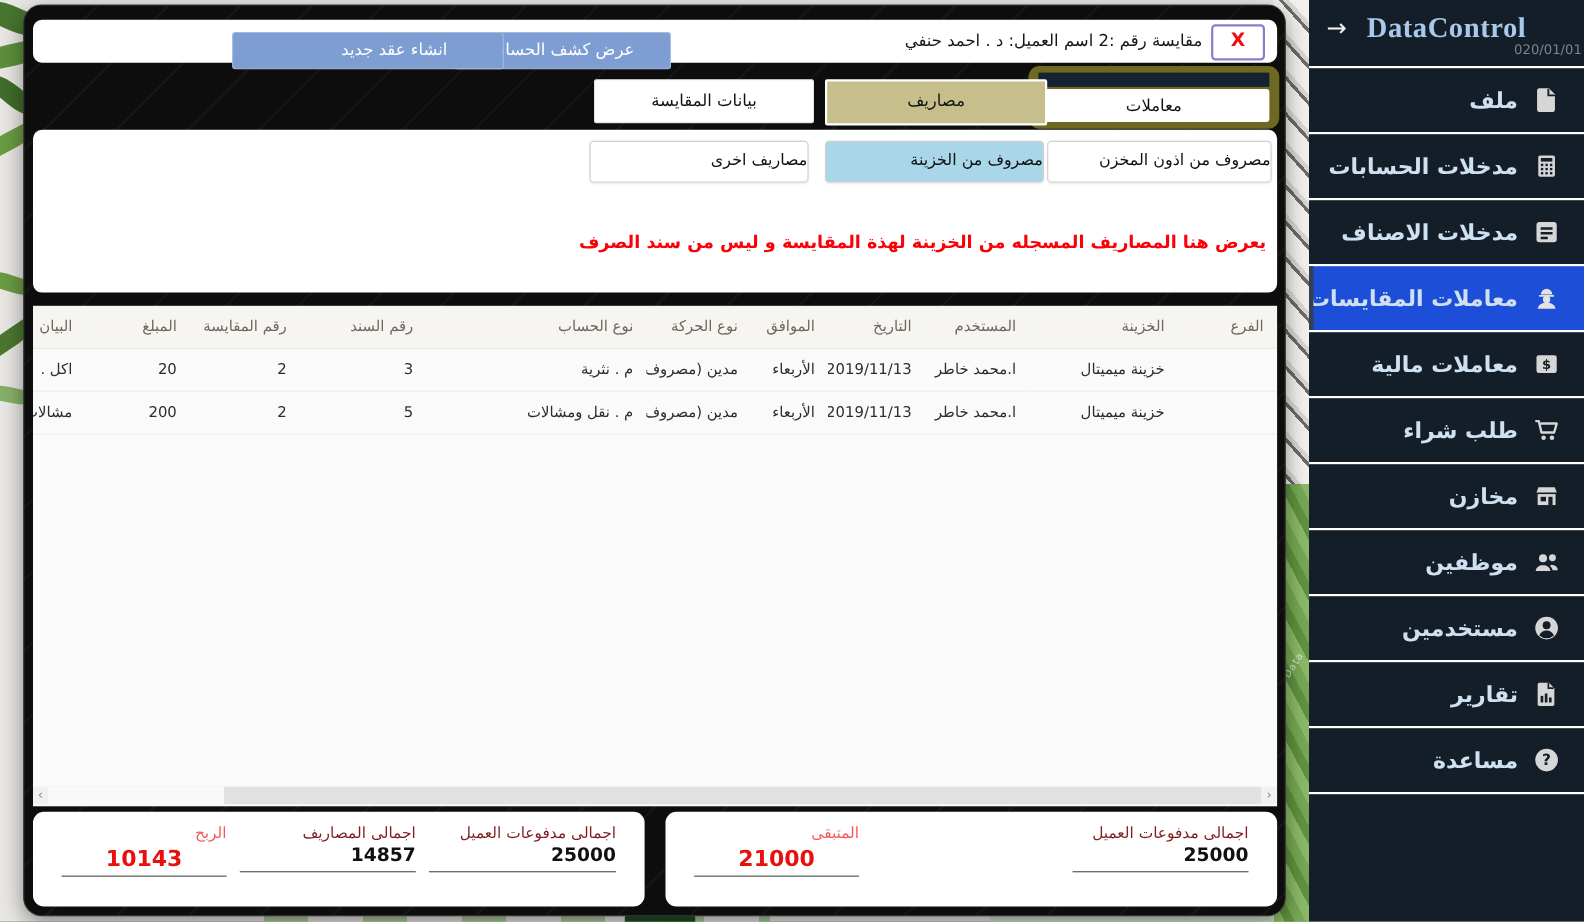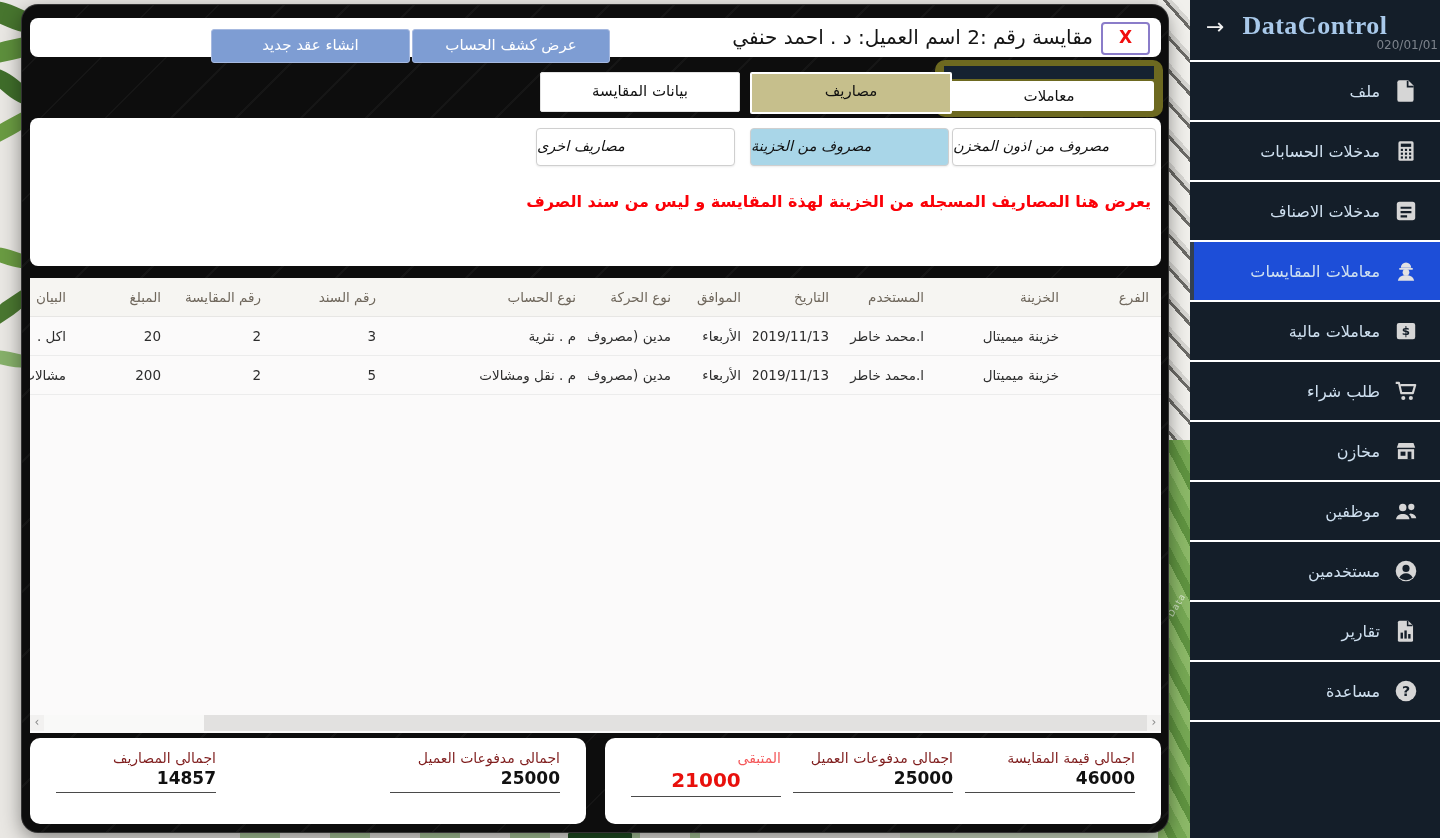--- a/index.html
+++ b/index.html
@@ -32,7 +32,7 @@
   .blue-btn{position:absolute;top:11px;height:32px;background:#7e9dd3;border:1px solid #a6b9e0;border-radius:3px;
     color:#fff;font-size:15px;text-align:center;line-height:30px;direction:rtl;}
   .btn-statement{left:382px;width:196px;}
-  .btn-newcontract{left:181px;width:197px;}
+  .btn-newcontract{left:181px;width:197px;padding-left:48px;}
 
   
   .tab-olive-wrap{position:absolute;left:913px;top:55px;width:228px;height:57px;background:#6d6920;border-radius:10px;}

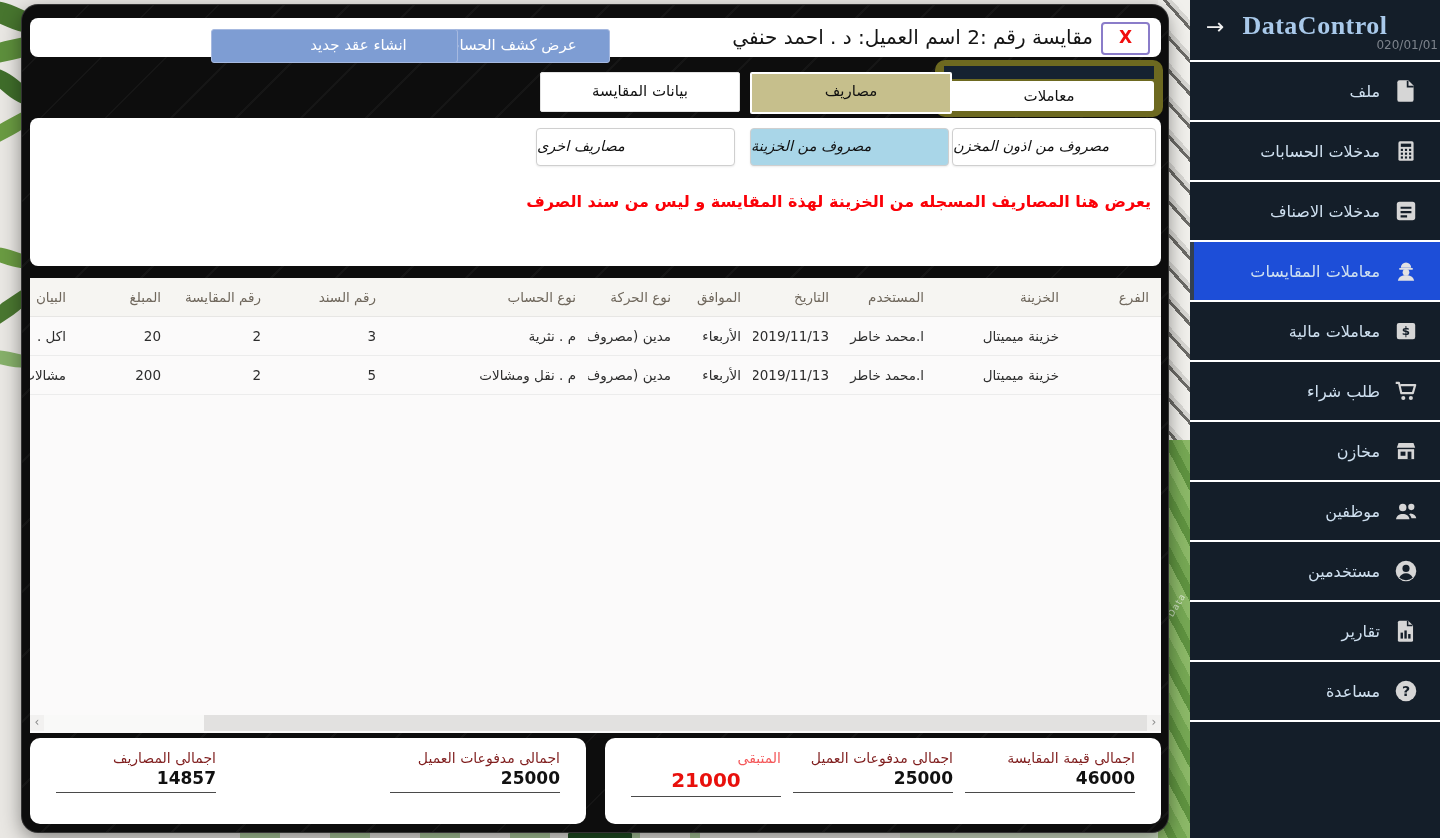--- a/index.html
+++ b/index.html
@@ -28,7 +28,7 @@
   .topbar{position:absolute;left:8px;top:13px;width:1131px;height:39px;background:#fff;border-radius:8px;}
   .close-btn{position:absolute;right:11px;top:4px;width:45px;height:29px;background:#fff;border:2px solid #8a7cc9;
     border-radius:4px;color:#f10d0d;font-weight:bold;font-size:17px;text-align:center;line-height:27px;cursor:default;}
-  .win-title{position:absolute;right:68px;top:0;height:39px;line-height:39px;font-size:20px;color:#141414;direction:rtl;white-space:nowrap;}
+  .win-title{position:absolute;right:68px;top:0;height:39px;line-height:39px;font-size:15px;color:#141414;direction:rtl;white-space:nowrap;}
   .blue-btn{position:absolute;top:11px;height:32px;background:#7e9dd3;border:1px solid #a6b9e0;border-radius:3px;
     color:#fff;font-size:15px;text-align:center;line-height:30px;direction:rtl;}
   .btn-statement{left:382px;width:196px;}

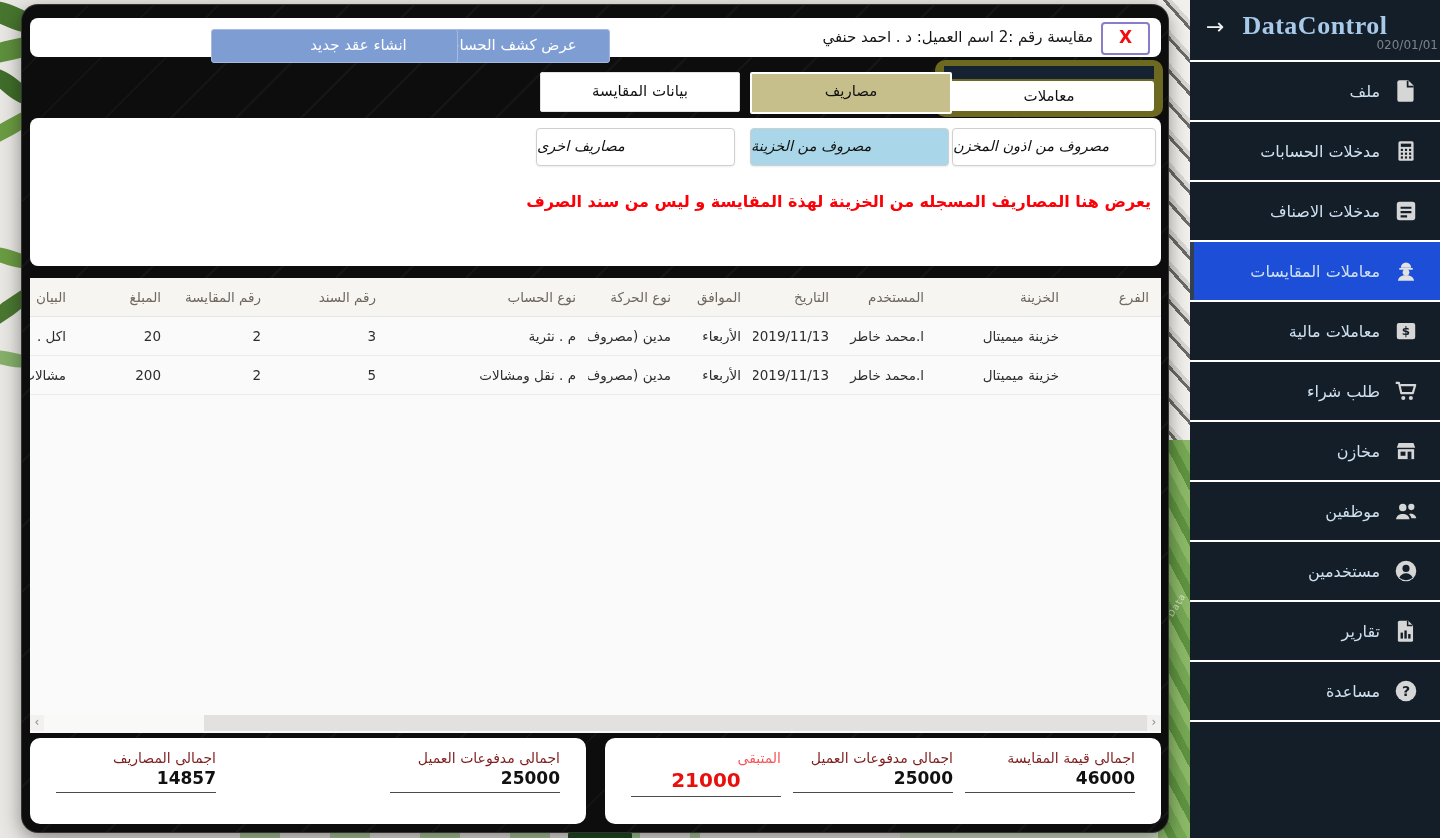--- a/index.html
+++ b/index.html
@@ -93,7 +93,7 @@
   .side-item.active{background:#1d4ed8;}
   .side-item.active::after{content:"";position:absolute;left:0;top:0;width:4px;height:100%;background:#33404f;}
   .side-icon{width:28px;height:28px;flex:none;display:flex;align-items:center;justify-content:center;}
-  .side-label{color:#cfe0f0;font-size:16px;font-weight:normal;white-space:nowrap;}
+  .side-label{color:#cfe0f0;font-size:20px;font-weight:bold;white-space:nowrap;}
   .side-fill{background:#141e29;flex:1;}
 </style>
 </head>

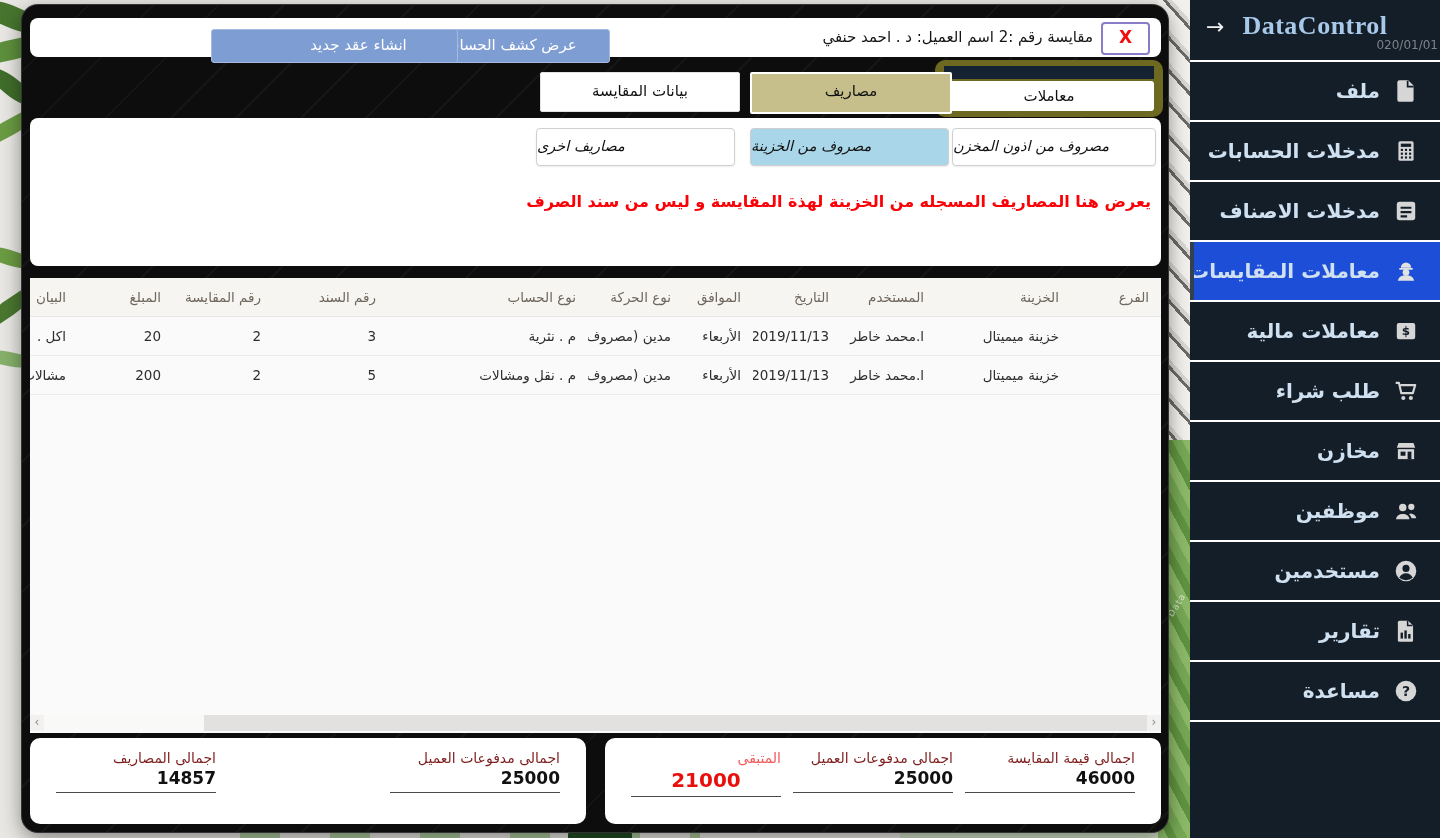--- a/index.html
+++ b/index.html
@@ -46,7 +46,7 @@
   
   .panel2{position:absolute;left:8px;top:113px;width:1131px;height:148px;background:#fff;border-radius:8px;}
   .subtab{position:absolute;top:10px;height:36px;border:1px solid #cfcfcf;border-radius:4px;background:#fff;
-    font-size:14.5px;color:#111;text-align:left;line-height:34px;direction:rtl;box-shadow:0 1px 2px rgba(0,0,0,.08);font-style:italic;}
+    font-size:14.5px;color:#111;text-align:right;line-height:34px;direction:rtl;box-shadow:0 1px 2px rgba(0,0,0,.08);}
   .subtab-store{right:5px;width:202px;}
   .subtab-treasury{right:212px;width:197px;background:#a9d6e8;}
   .subtab-other{right:426px;width:197px;}

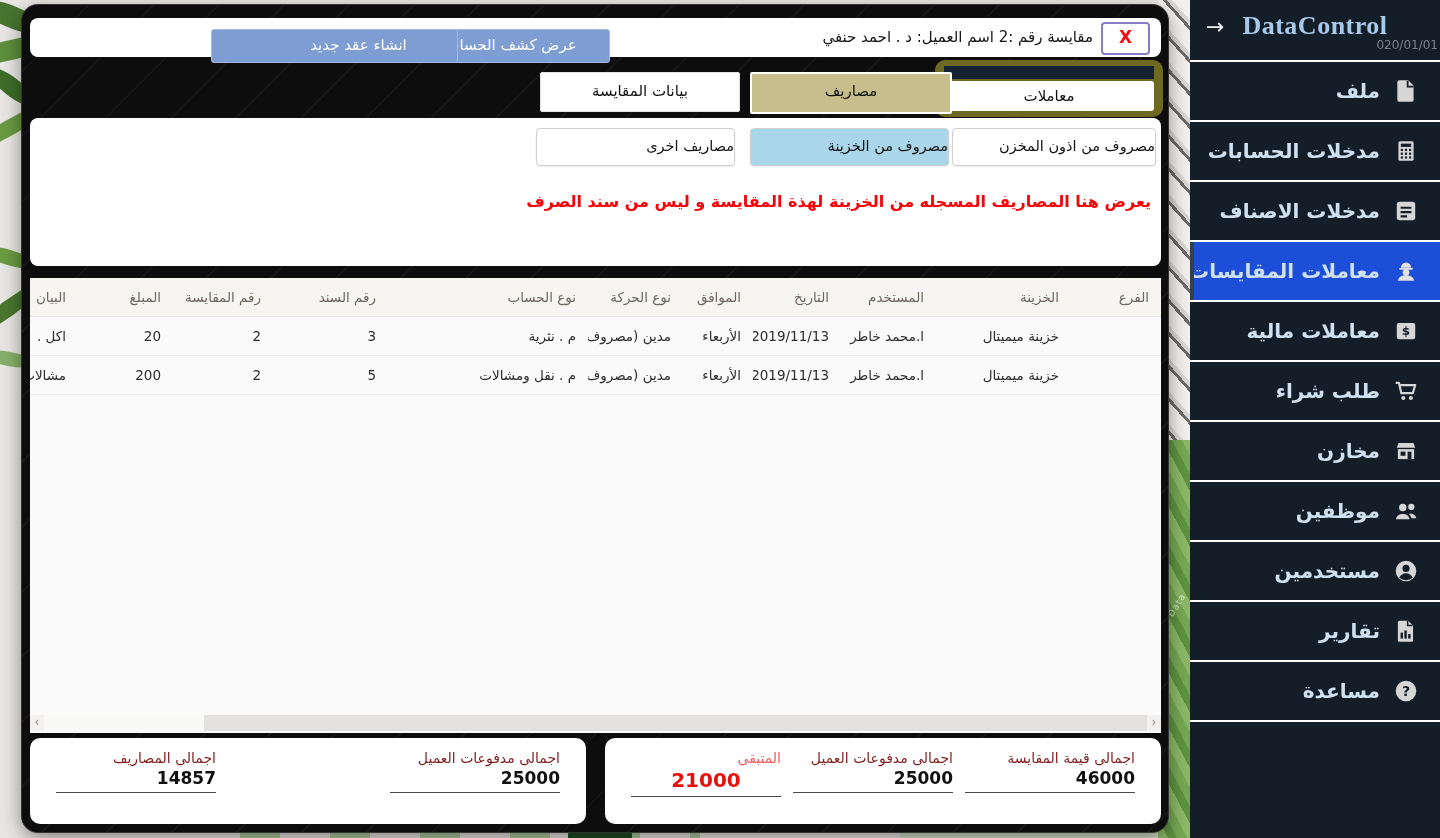--- a/index.html
+++ b/index.html
@@ -50,7 +50,7 @@
   .subtab-store{right:5px;width:202px;}
   .subtab-treasury{right:212px;width:197px;background:#a9d6e8;}
   .subtab-other{right:426px;width:197px;}
-  .notice{position:absolute;top:74px;right:10px;color:#fb0007;font-size:16px;font-weight:bold;direction:rtl;white-space:nowrap;}
+  .notice{position:absolute;top:92px;right:10px;color:#fb0007;font-size:16px;font-weight:bold;direction:rtl;white-space:nowrap;}
 
   
   .table-zone{position:absolute;left:8px;top:273px;width:1131px;height:455px;background:#fbfafa;overflow:hidden;direction:rtl;}

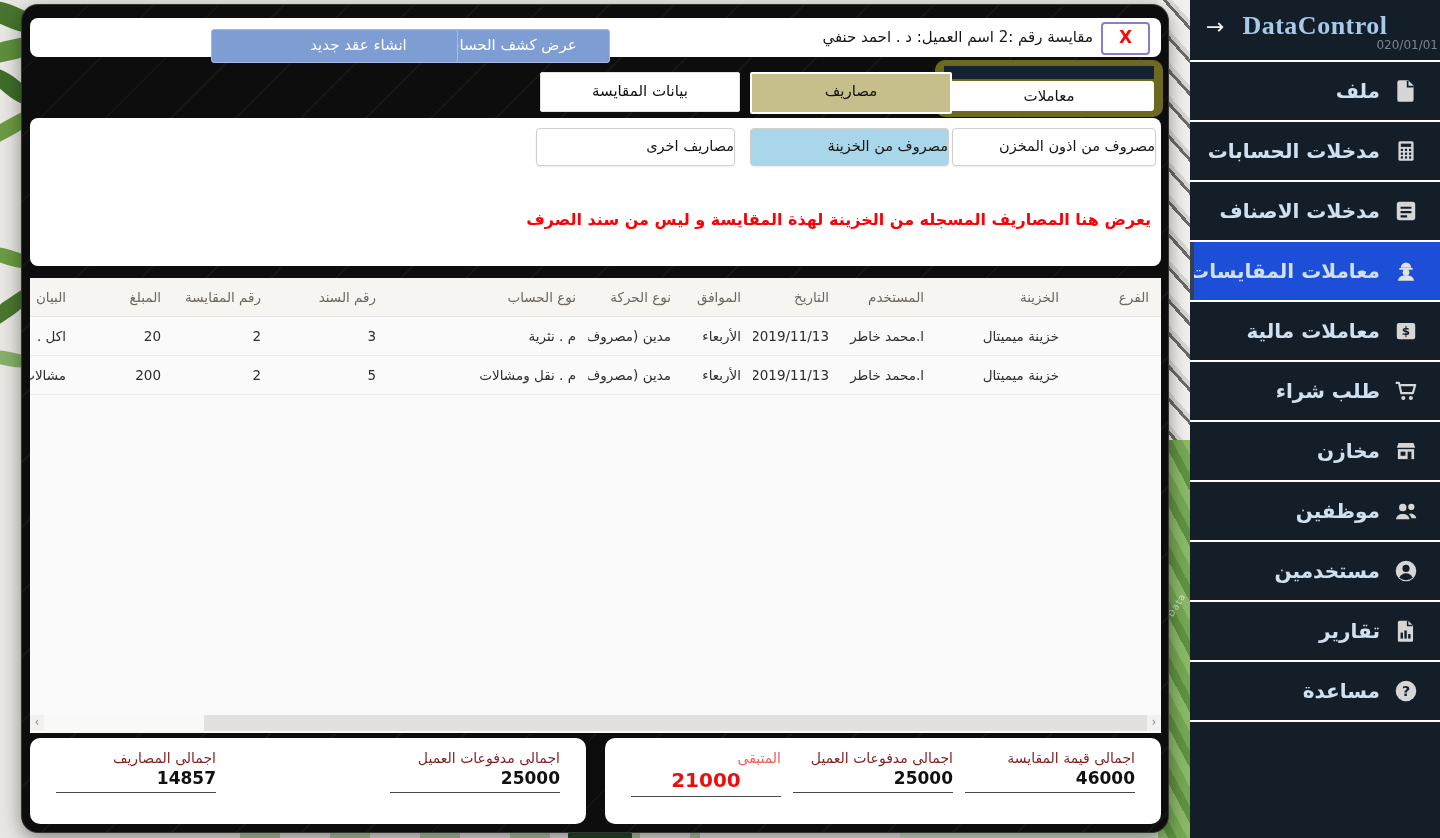--- a/index.html
+++ b/index.html
@@ -234,6 +234,11 @@
         <div class="stat-value">14857</div>
         <div class="stat-line"></div>
       </div>
+      <div class="stat red w150">
+        <div class="stat-label">الربح</div>
+        <div class="stat-value">10143</div>
+        <div class="stat-line"></div>
+      </div>
     </div>
   </div>
 

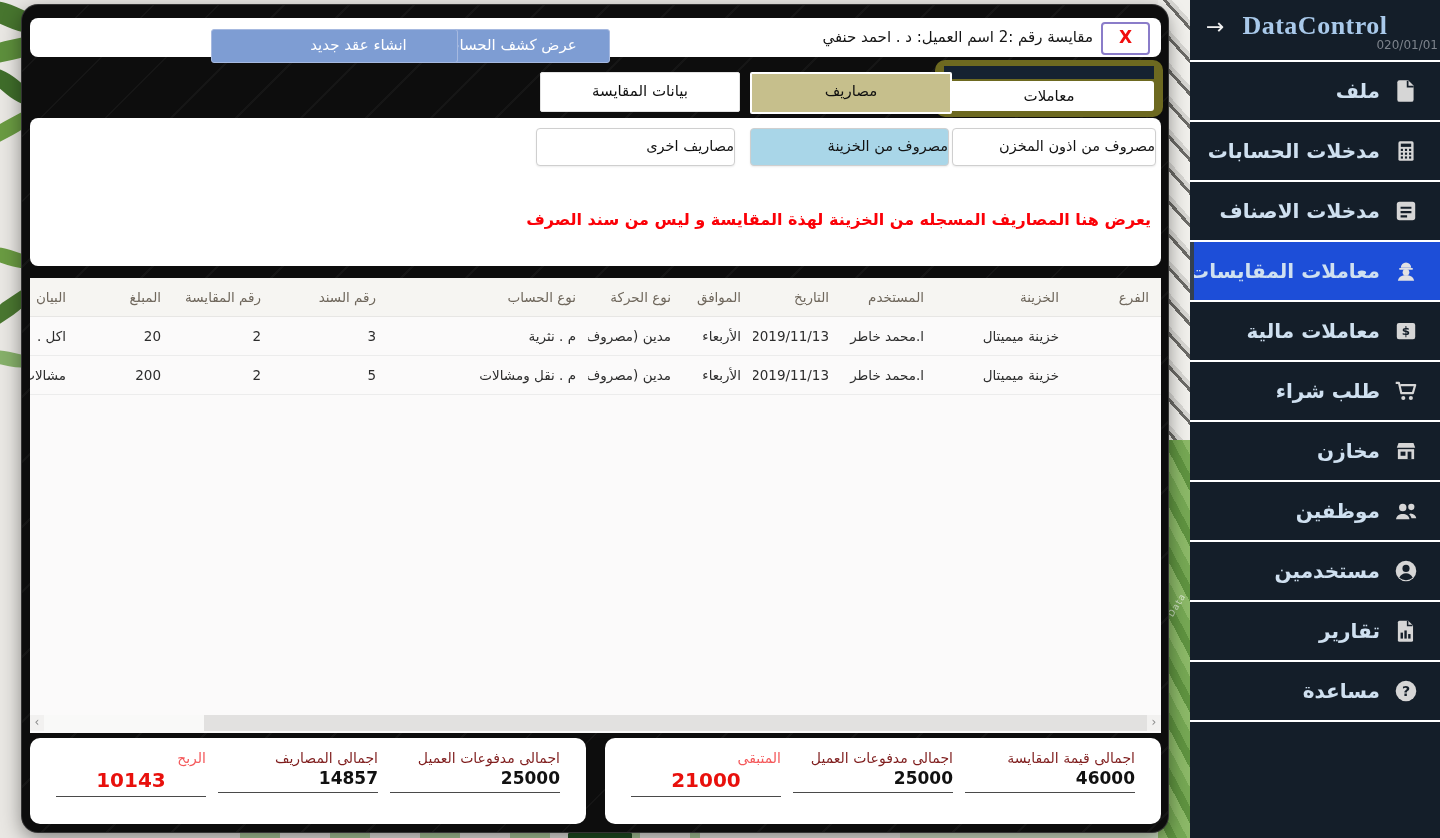--- a/index.html
+++ b/index.html
@@ -206,11 +206,6 @@
     </div>
 
     <div class="totals-box box-right">
-      <div class="stat w170">
-        <div class="stat-label">اجمالى قيمة المقايسة</div>
-        <div class="stat-value">46000</div>
-        <div class="stat-line"></div>
-      </div>
       <div class="stat w160">
         <div class="stat-label">اجمالى مدفوعات العميل</div>
         <div class="stat-value">25000</div>

